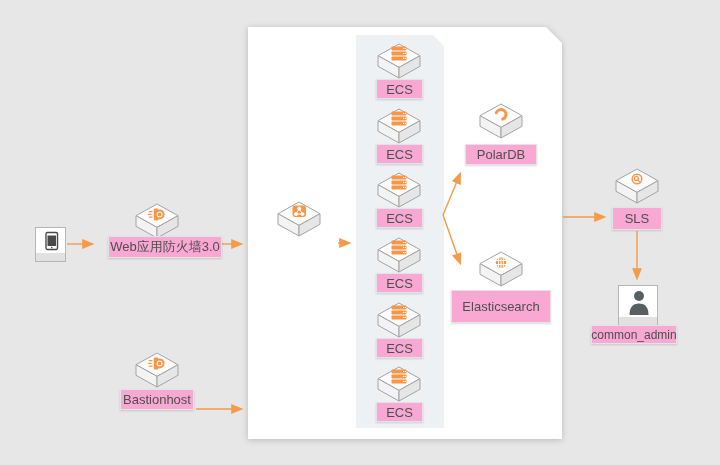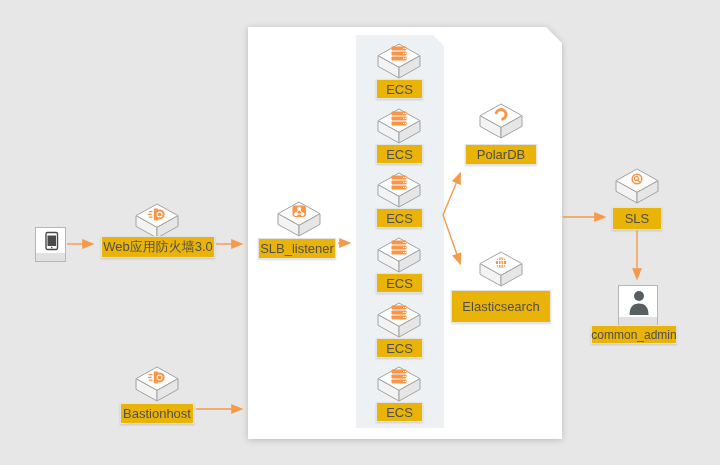--- a/index.html
+++ b/index.html
@@ -34,7 +34,7 @@
   .node{position:absolute;z-index:4;}
   .iso-icon{position:absolute;width:44px;height:36px;}
   .label{
-    position:absolute;background:#eab308;border:1px solid #e3e3e3;
+    position:absolute;background:#f9a8d4;border:1px solid #e3e3e3;
     box-shadow:0 1px 2px rgba(0,0,0,.15);
     color:#4f4f4f;font-size:13px;display:flex;align-items:center;justify-content:center;
     white-space:nowrap;box-sizing:border-box;

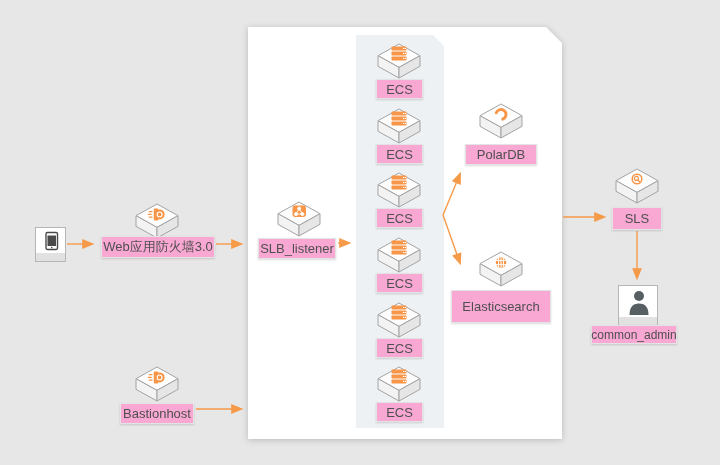--- a/index.html
+++ b/index.html
@@ -150,7 +150,7 @@
       <use href="#iso-box"></use>
         <use href="#g-waf"></use>
     </svg>
-    <div class="label" style="left:1px;top:33px;width:114px;height:22px">Web应用防火墙3.0</div>
+    <div class="label" style="left:8px;top:33px;width:114px;height:22px">Web应用防火墙3.0</div>
   </div>
 
   <div class="node" style="left:258px;top:201px;width:78px;height:60px">

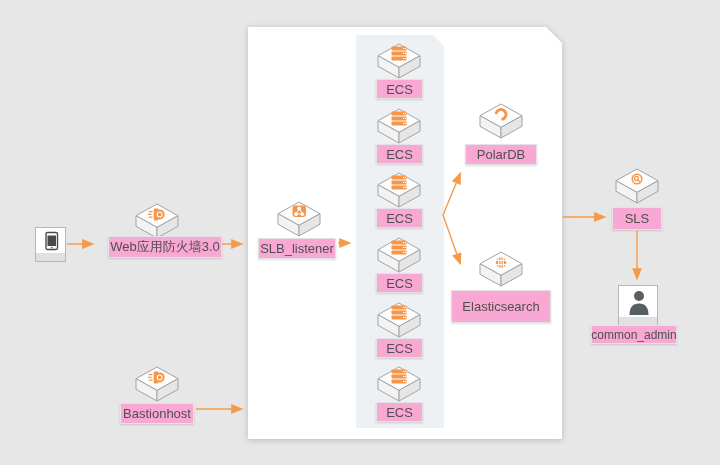--- a/index.html
+++ b/index.html
@@ -158,7 +158,6 @@
       <use href="#iso-box"></use>
         <use href="#g-slb"></use>
     </svg>
-    <div class="label" style="left:0;top:37px;width:78px;height:21px">SLB_listener</div>
   </div>
 
   <div class="node" style="left:376px;top:43px;width:47px;height:56px">

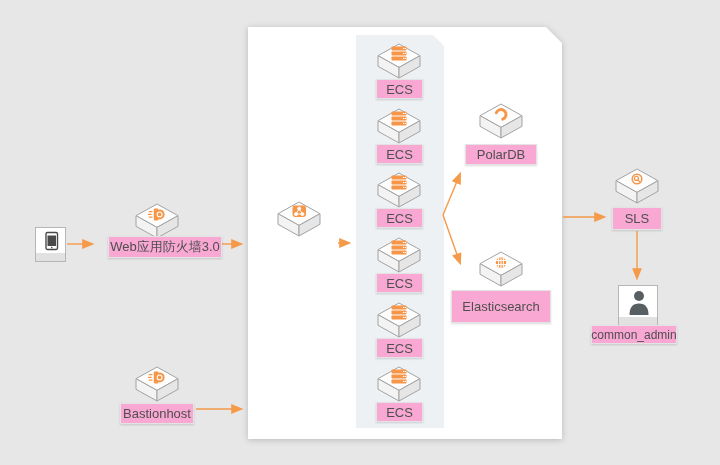--- a/index.html
+++ b/index.html
@@ -238,7 +238,7 @@
     <div class="label" style="left:0;top:40px;width:86px;height:19px;font-size:12px">common_admin</div>
   </div>
 
-  <div class="node" style="left:120px;top:366px;width:74px;height:60px">
+  <div class="node" style="left:120px;top:352px;width:74px;height:60px">
     <svg class="iso-icon" style="left:15px;top:0" width="44" height="36">
       <use href="#iso-box"></use>
         <use href="#g-waf"></use>

